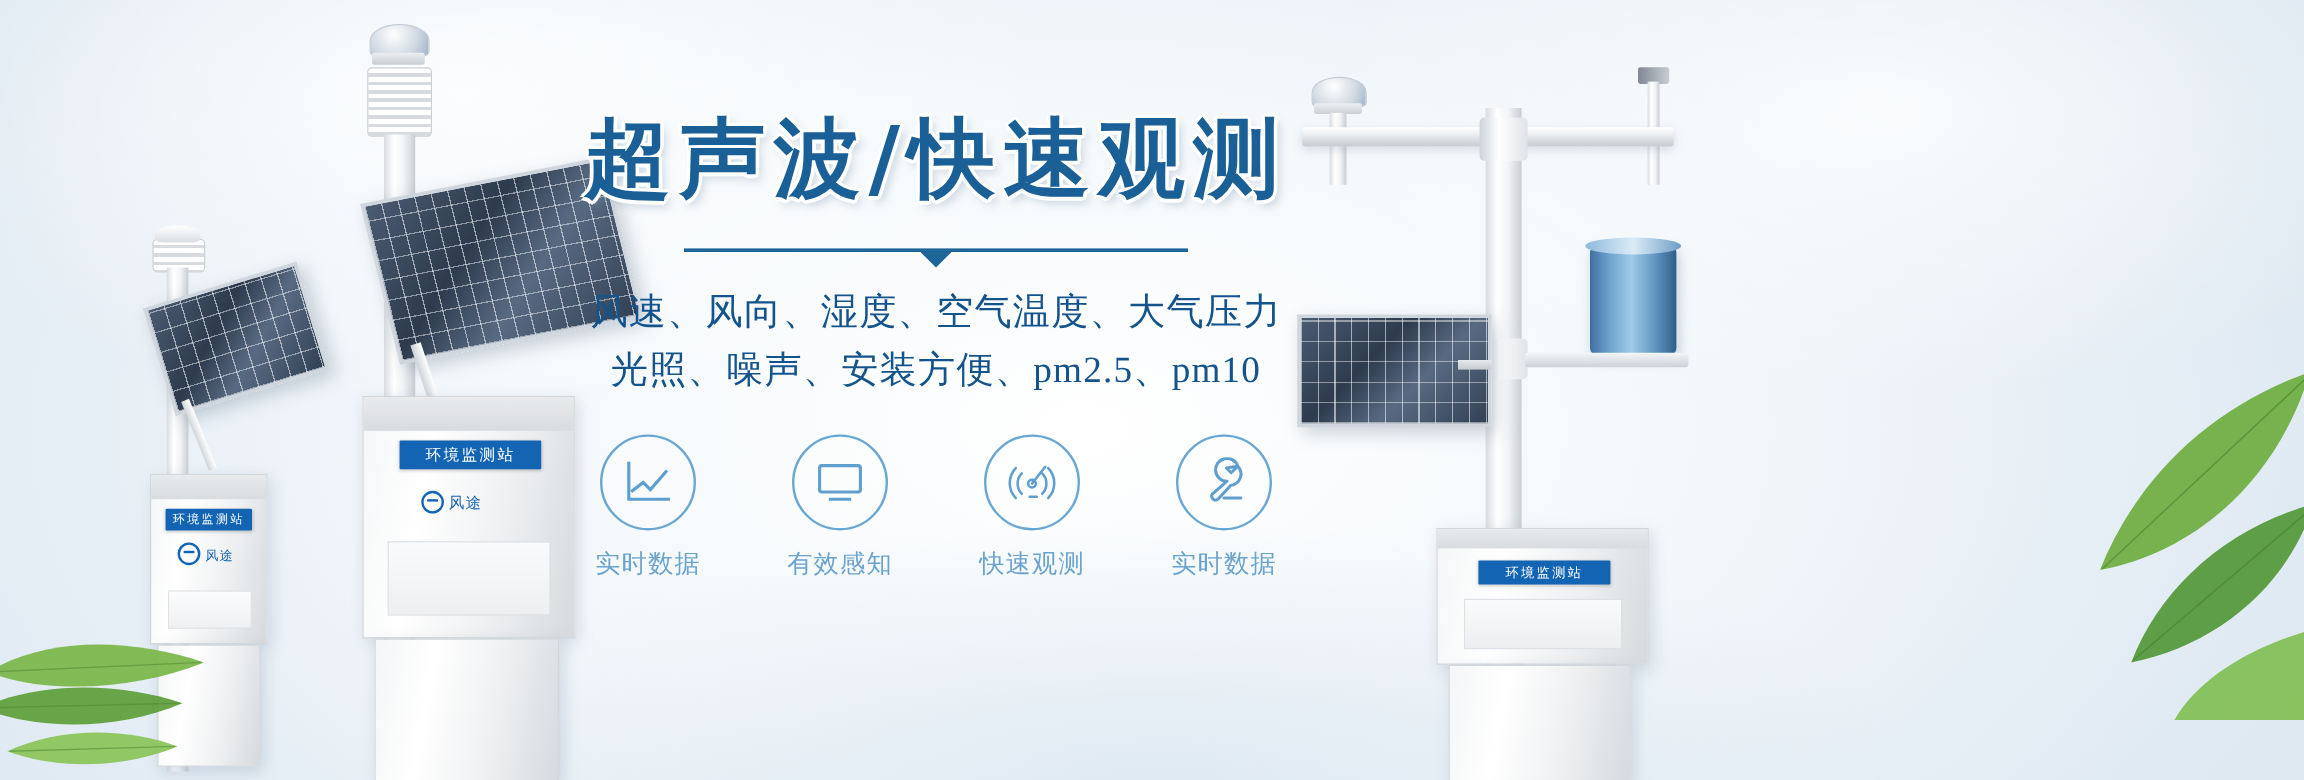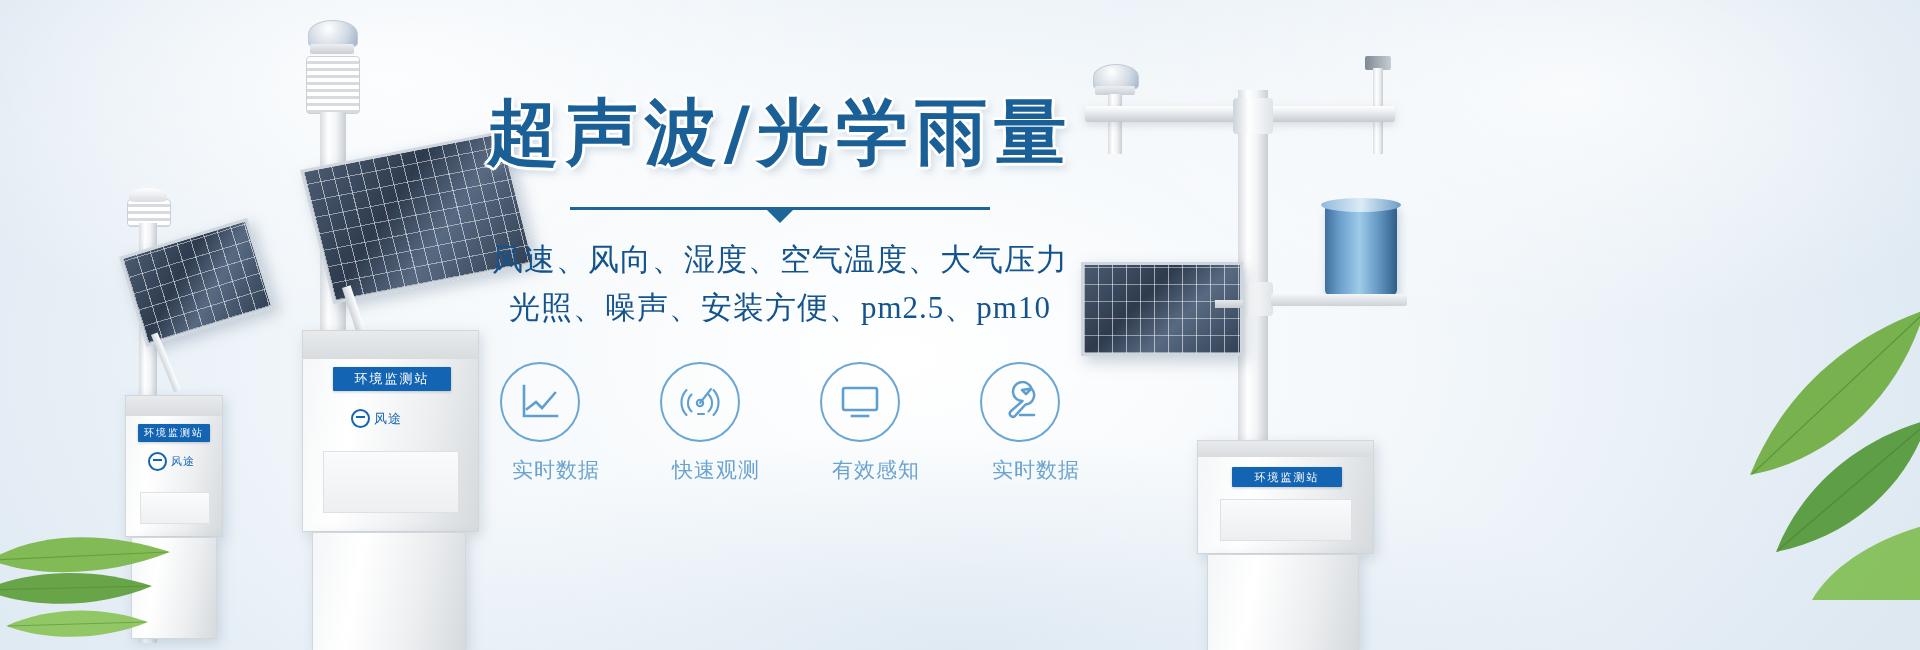--- a/index.html
+++ b/index.html
@@ -237,7 +237,7 @@
   </svg>
 
   <div class="center">
-    <h1 class="headline">超声波/光学雨量</h1>
+    <h1 class="headline">超声波/快速观测</h1>
 
     <div class="divider">
       <div class="rule"></div>

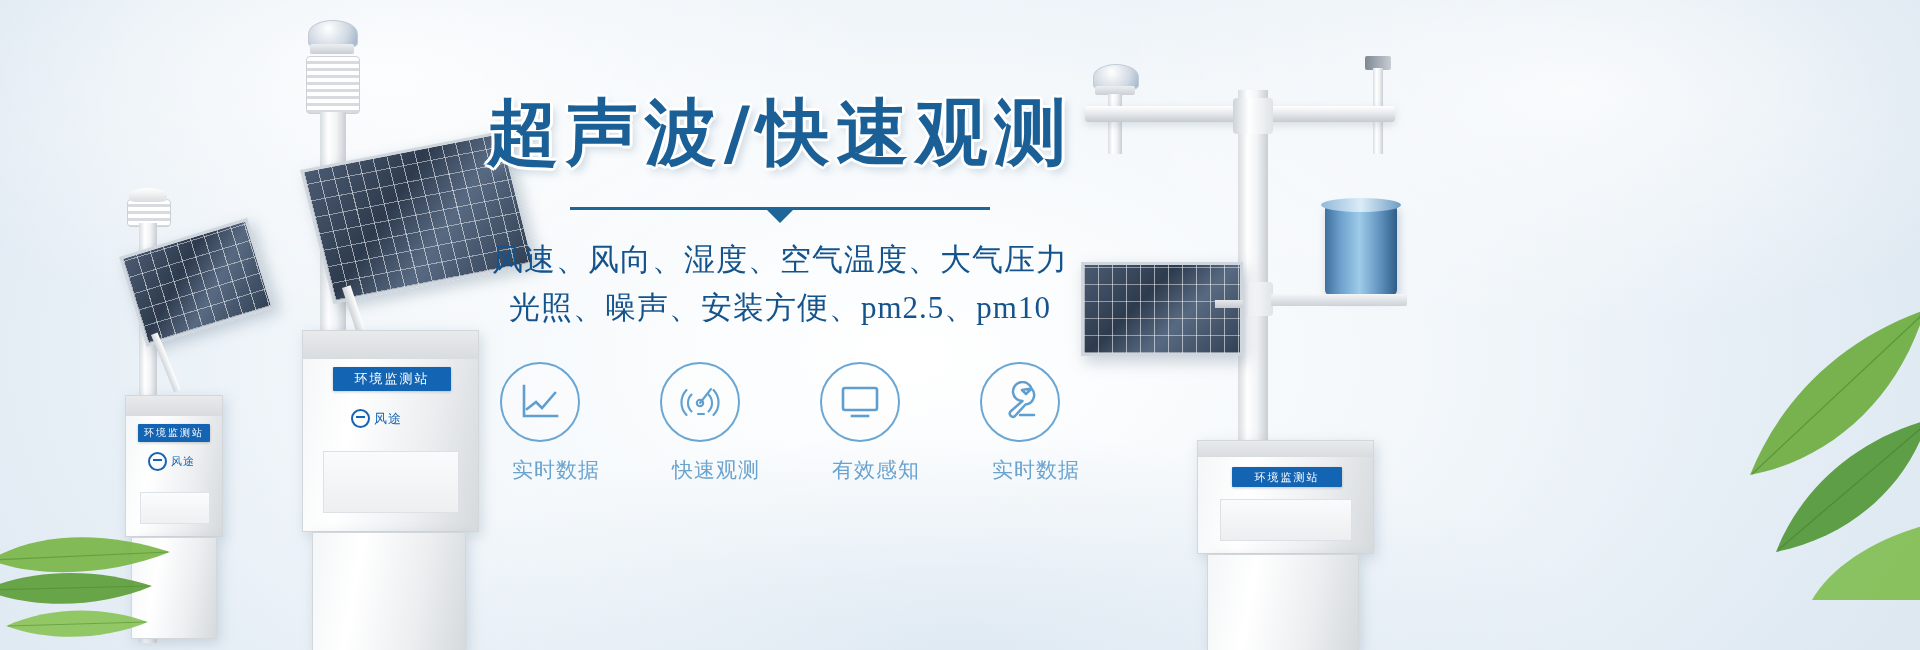--- a/index.html
+++ b/index.html
@@ -96,7 +96,7 @@
   .brand{
     position:absolute;color:#1464b4;font-size:13px;letter-spacing:1px;
     font-family:Liberation Mono, monospace;
-    display:flex;align-items:center;gap:4px;
+    display:flex;align-items:flex-end;gap:4px;
   }
   .brand .mark{
     display:inline-block;width:15px;height:15px;border-radius:50%;

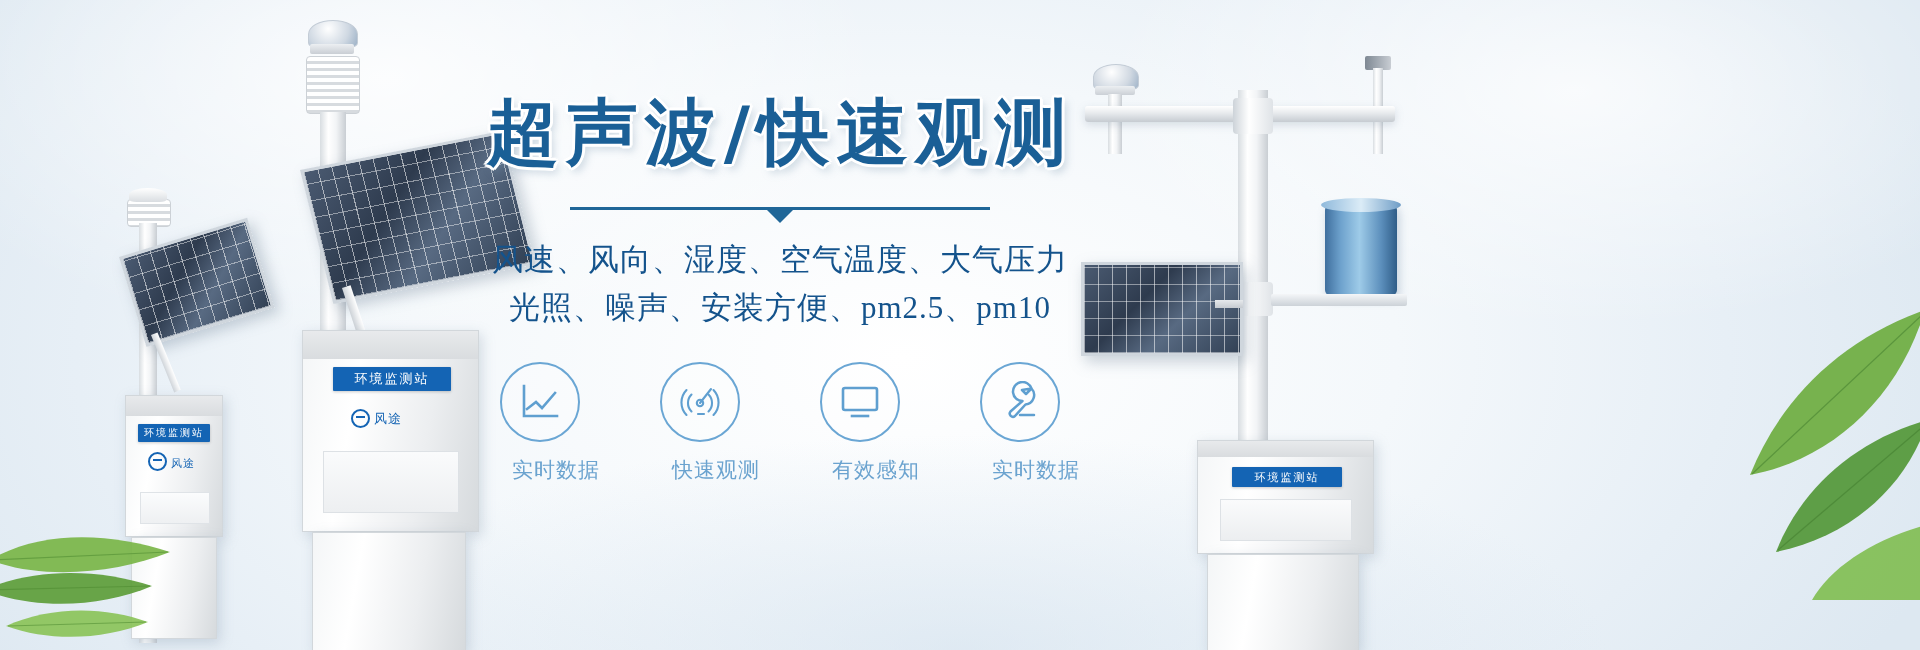--- a/index.html
+++ b/index.html
@@ -72,7 +72,6 @@
   .feature .flabel{
     margin-top:14px;font-size:21px;color:#6ba3cf;letter-spacing:1px;
     font-family:Liberation Mono, monospace;
-    text-align:right;
   }
 
   

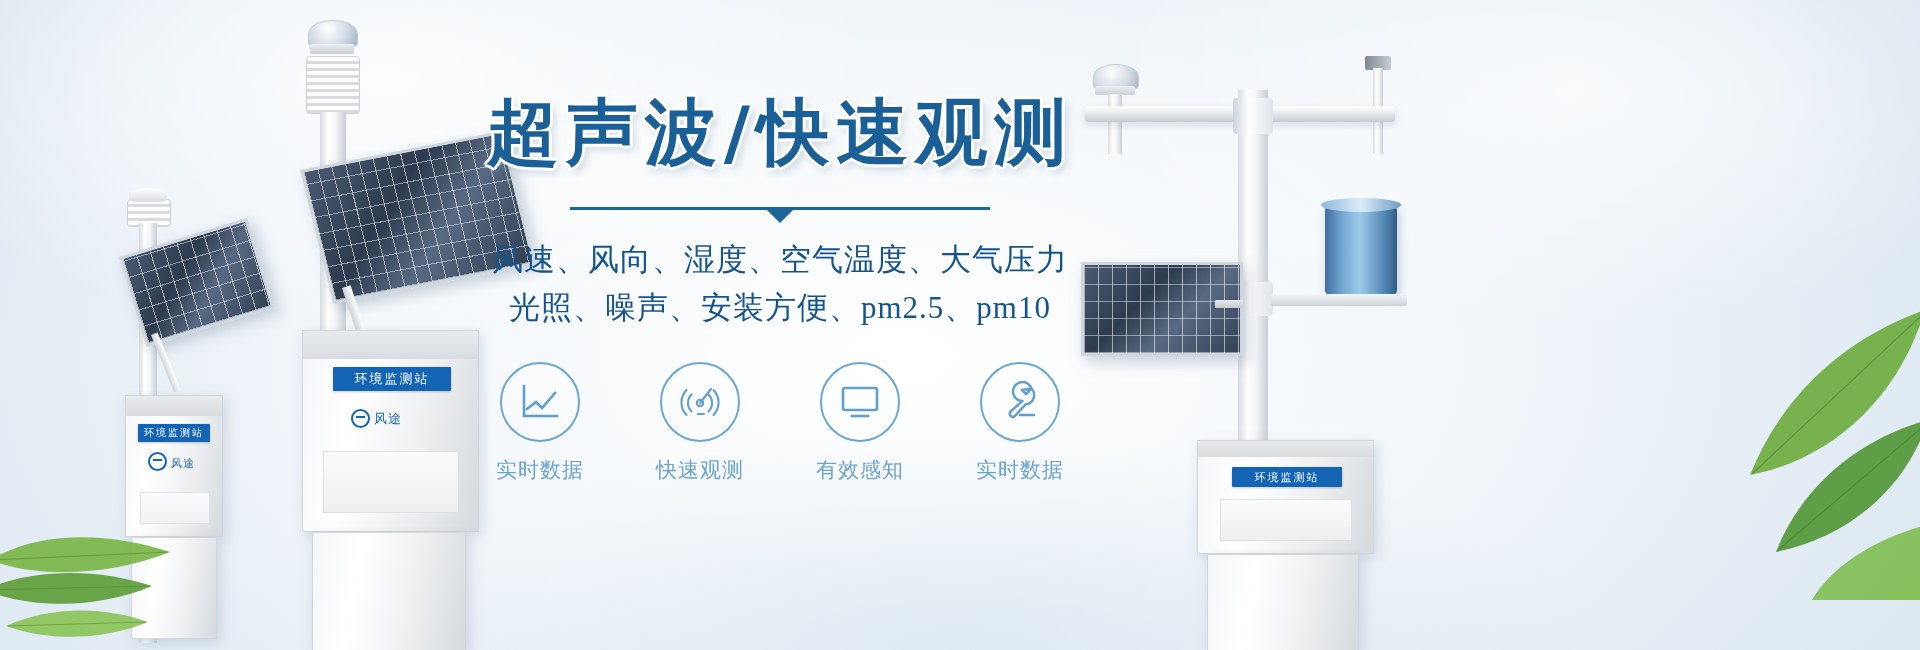--- a/index.html
+++ b/index.html
@@ -260,6 +260,18 @@
           </svg>
         </div>
         <div class="flabel">实时数据</div>
+      </div>
+
+      <div class="feature">
+        <div class="circle">
+          <svg width="44" height="38" viewBox="0 0 44 38">
+            <g fill="none" stroke="#5f9fd0" stroke-width="2.6" stroke-linejoin="round">
+              <rect x="5" y="5" width="34" height="22" rx="2"></rect>
+              <path d="M14 33 L30 33" stroke-linecap="square"></path>
+            </g>
+          </svg>
+        </div>
+        <div class="flabel">有效感知</div>
       </div>
 
       <div class="feature">
@@ -281,18 +293,6 @@
 
       <div class="feature">
         <div class="circle">
-          <svg width="44" height="38" viewBox="0 0 44 38">
-            <g fill="none" stroke="#5f9fd0" stroke-width="2.6" stroke-linejoin="round">
-              <rect x="5" y="5" width="34" height="22" rx="2"></rect>
-              <path d="M14 33 L30 33" stroke-linecap="square"></path>
-            </g>
-          </svg>
-        </div>
-        <div class="flabel">有效感知</div>
-      </div>
-
-      <div class="feature">
-        <div class="circle">
           <svg width="44" height="42" viewBox="0 0 44 42">
             <g fill="none" stroke="#5f9fd0" stroke-width="2.5" stroke-linecap="round" stroke-linejoin="round">
               <path d="M33.5 7.5 A9.5 9.5 0 1 0 24.5 20 L12.5 30.5 A3.2 3.2 0 0 0 17 35 L27.5 23.5 A9.5 9.5 0 0 0 33.5 7.5 L28 13 L24 9 Z"></path>

